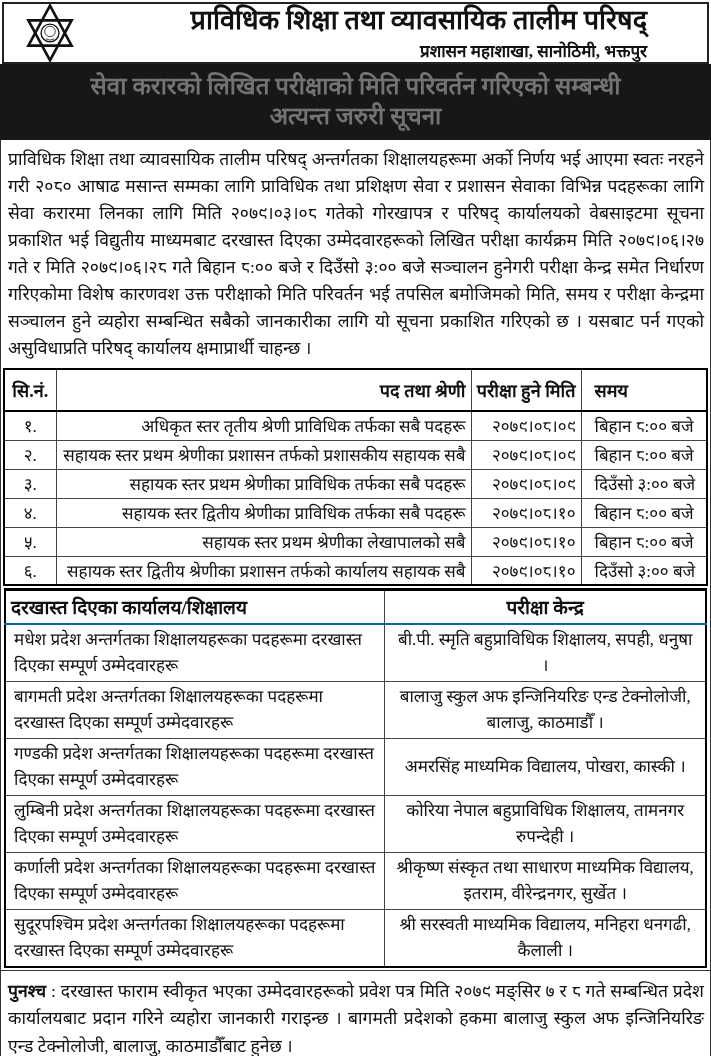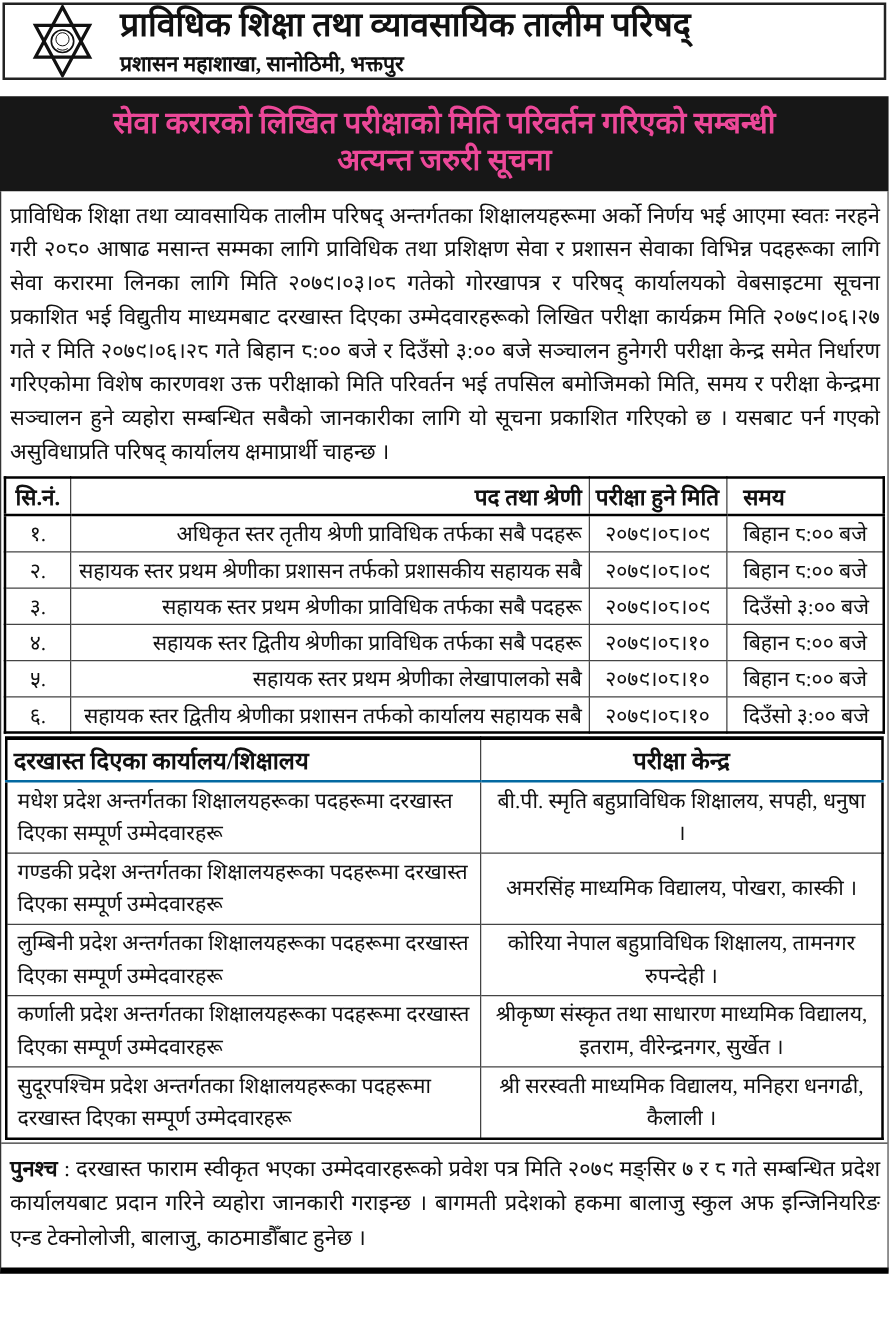--- a/index.html
+++ b/index.html
@@ -22,7 +22,7 @@
     position:relative;
   }
   .logo-wrap{width:92px;display:flex;justify-content:center;align-items:center;height:100%;}
-  .head-text{flex:1;text-align:left;padding-right:90px;}
+  .head-text{flex:1;text-align:right;padding-right:60px;}
   .org-name{font-size:27px;font-weight:bold;line-height:30px;letter-spacing:0;}
   .dept{font-size:17px;font-weight:bold;line-height:20px;margin-top:7px;}
 

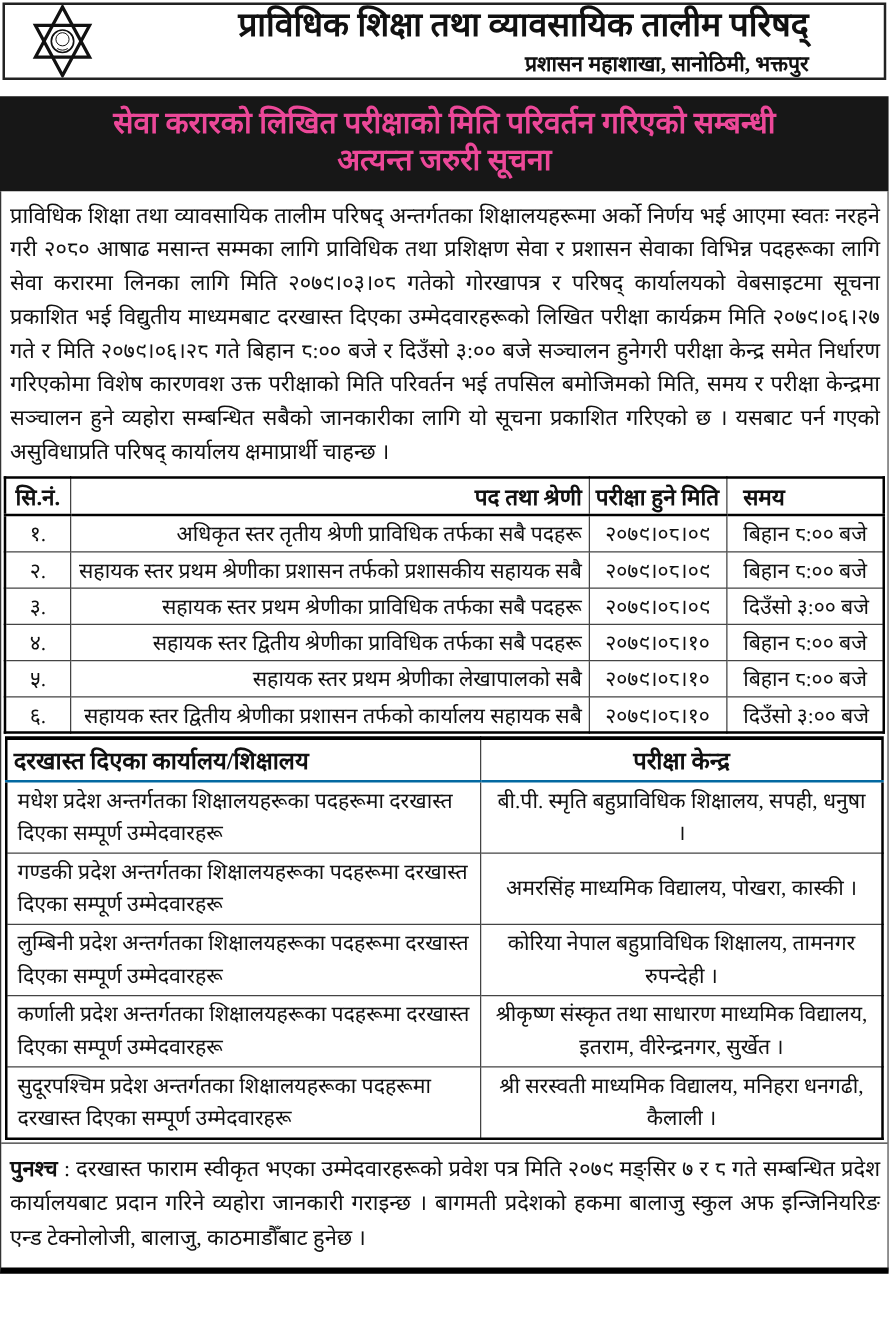--- a/index.html
+++ b/index.html
@@ -28,9 +28,9 @@
 
   
   .banner{
-    margin-top:13px;
+    margin-top:0;
     background:#171717;
-    color:#ec4899;
+    color:#737373;
     text-align:center;
     padding:7px 4px 9px 4px;
   }

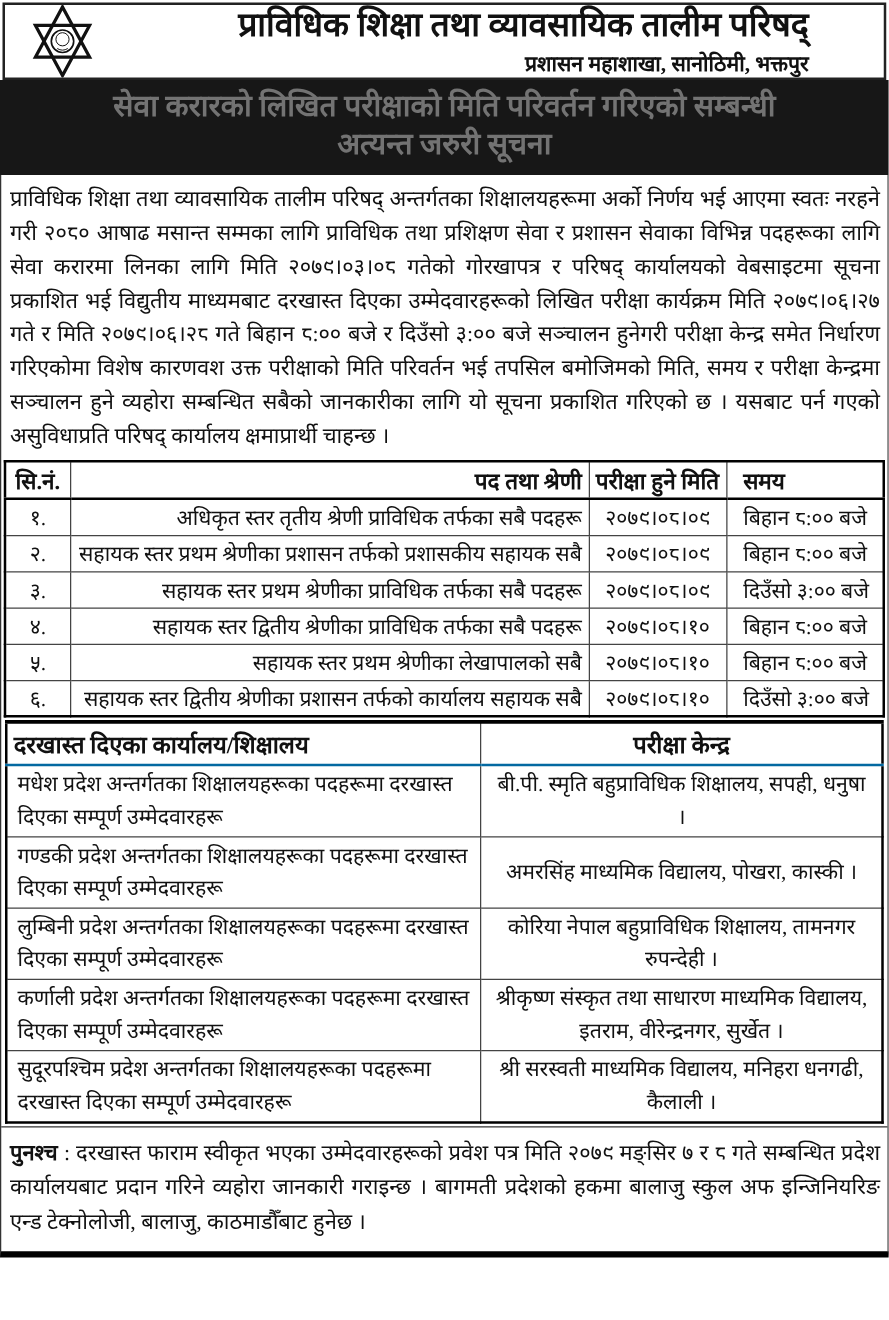--- a/index.html
+++ b/index.html
@@ -62,7 +62,7 @@
     box-sizing:border-box;
   }
   .tbl1{border:2px solid #000;}
-  .tbl1 th{border-bottom:2px solid #000;font-weight:bold;font-size:18px;height:30px;}
+  .tbl1 th{border-bottom:2px solid #000;font-weight:bold;font-size:18px;height:42px;}
   .tbl1 td{height:29px;}
   .col-sn{width:52px;text-align:center;}
   .col-pos{width:415px;text-align:right;}

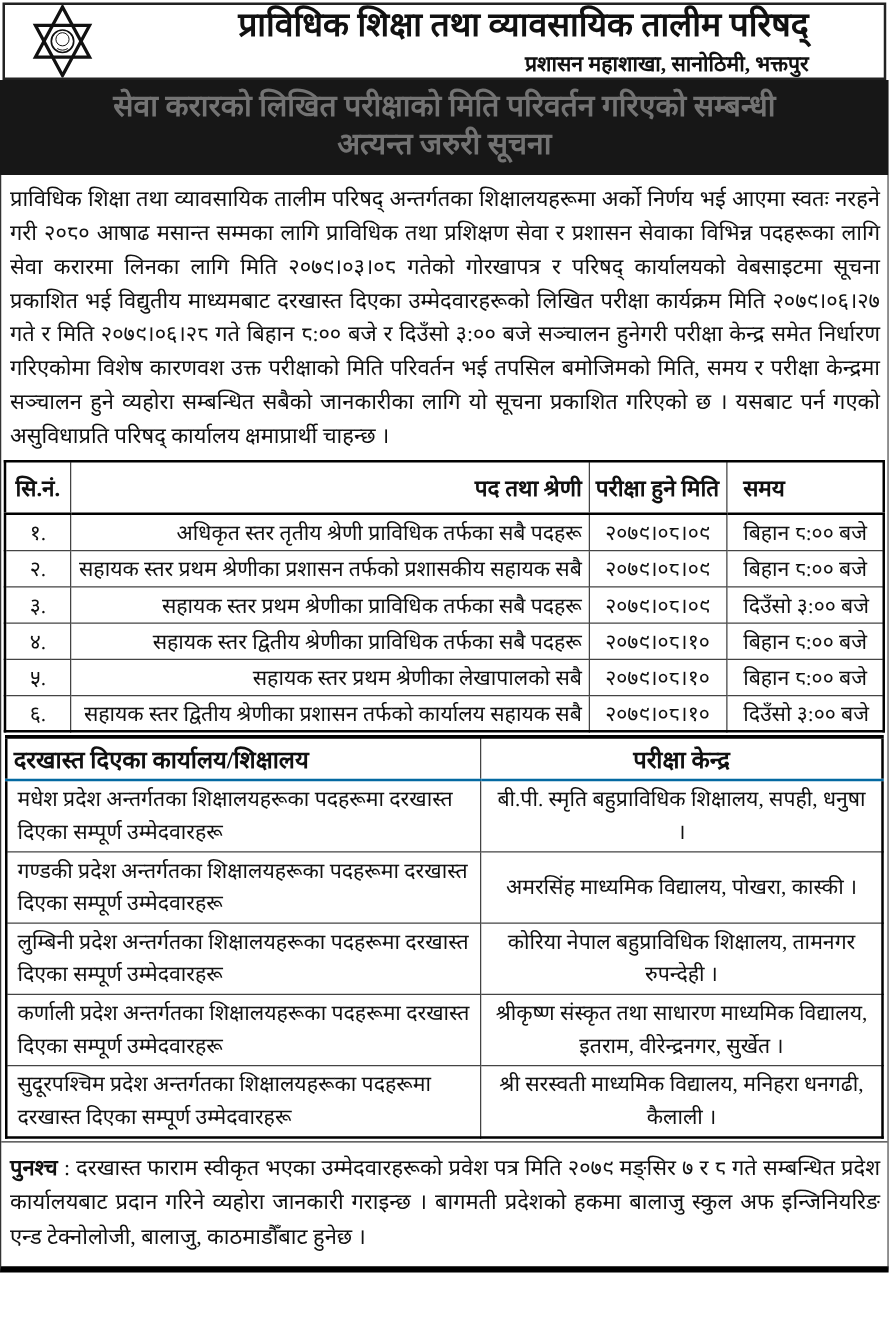--- a/index.html
+++ b/index.html
@@ -66,7 +66,7 @@
   .tbl1 td{height:29px;}
   .col-sn{width:52px;text-align:center;}
   .col-pos{width:415px;text-align:right;}
-  .col-date{width:110px;text-align:center;}
+  .col-date{width:110px;text-align:right;}
   .col-time{width:126px;text-align:left;padding-left:13px;}
 
   .tbl2{border:2px solid #000;border-top:3px solid #000;margin-top:2px;}

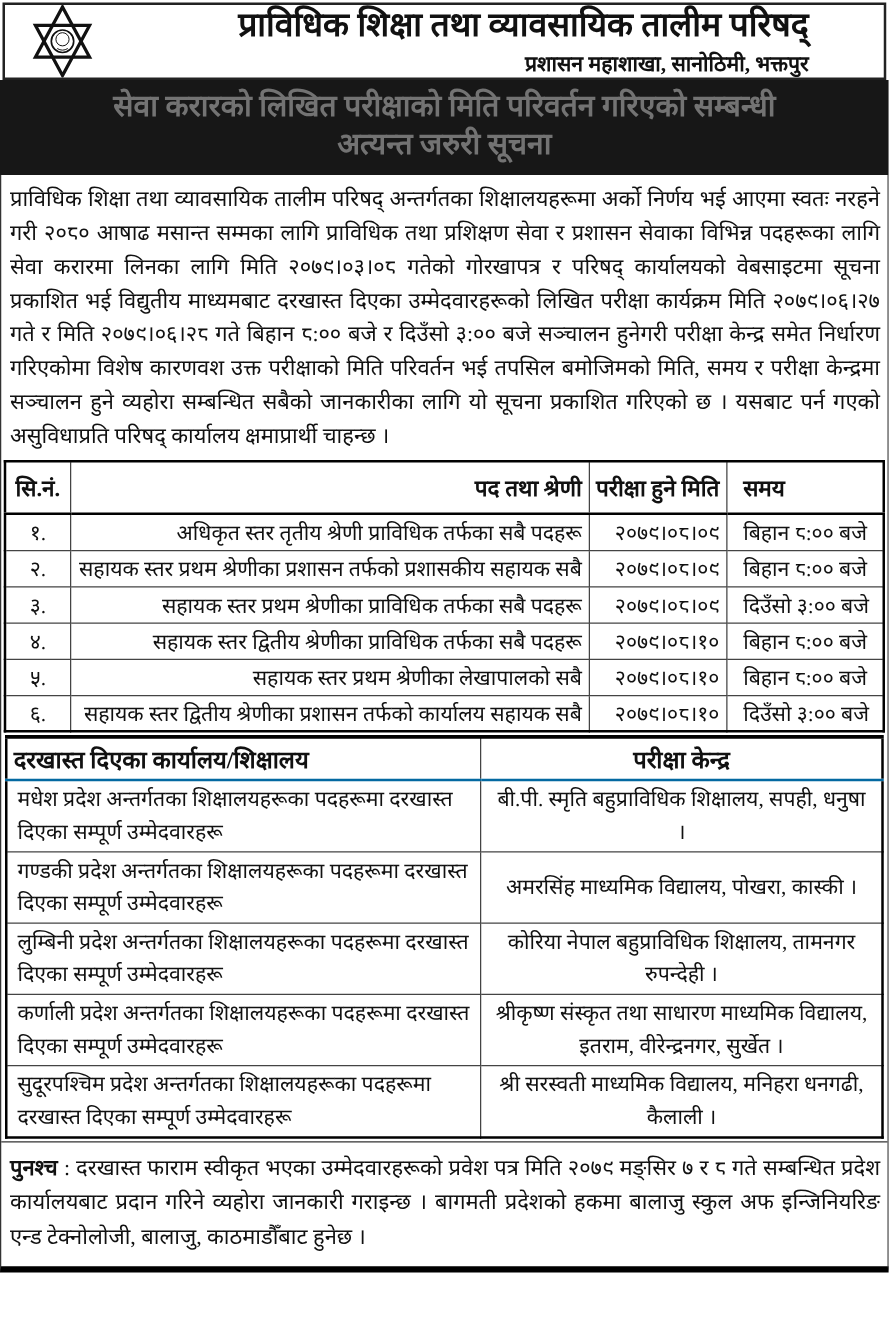--- a/index.html
+++ b/index.html
@@ -178,6 +178,10 @@
           <td class="col-center">बी.पी. स्मृति बहुप्राविधिक शिक्षालय, सपही, धनुषा ।</td>
         </tr>
         <tr>
+          <td class="col-office">बागमती प्रदेश अन्तर्गतका शिक्षालयहरूका पदहरूमा दरखास्त दिएका सम्पूर्ण उम्मेदवारहरू</td>
+          <td class="col-center">बालाजु स्कुल अफ इन्जिनियरिङ एन्ड टेक्नोलोजी, बालाजु, काठमाडौँ ।</td>
+        </tr>
+        <tr>
           <td class="col-office">गण्डकी प्रदेश अन्तर्गतका शिक्षालयहरूका पदहरूमा दरखास्त दिएका सम्पूर्ण उम्मेदवारहरू</td>
           <td class="col-center">अमरसिंह माध्यमिक विद्यालय, पोखरा, कास्की ।</td>
         </tr>

